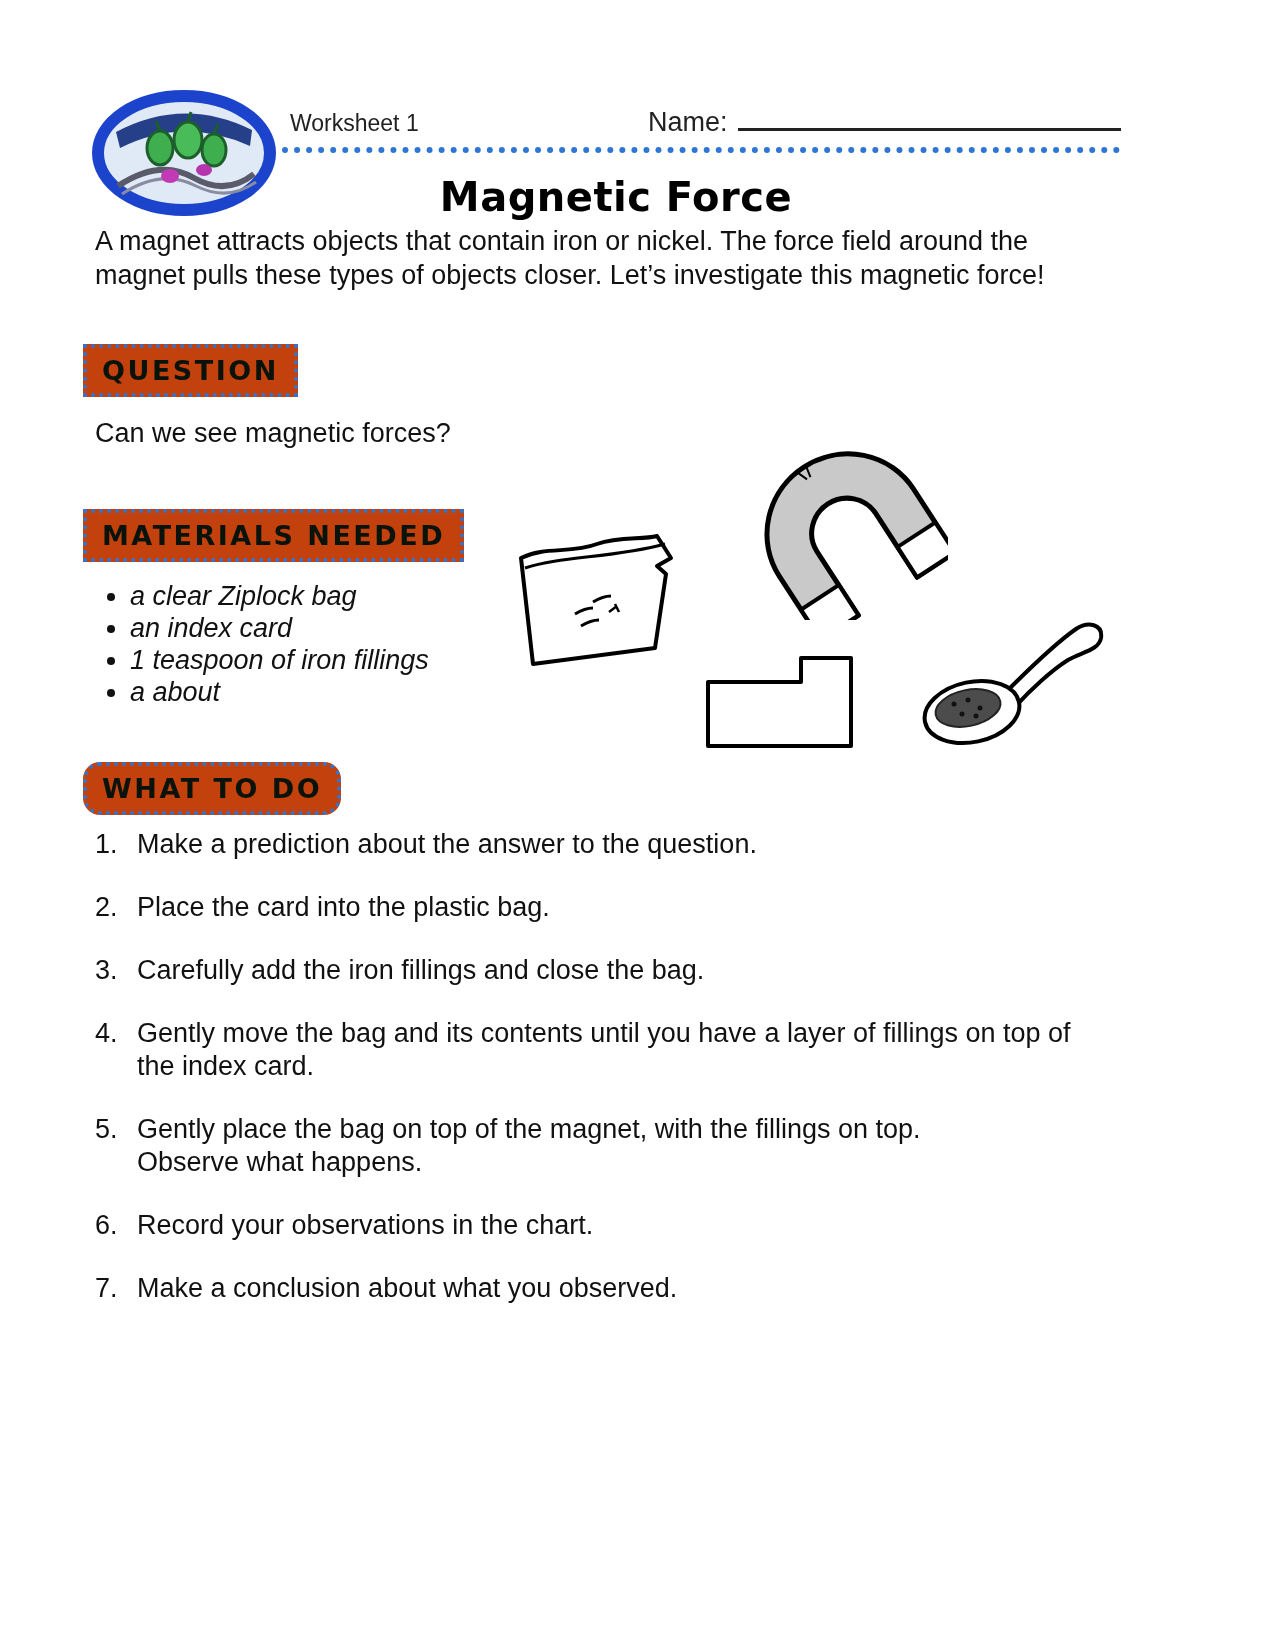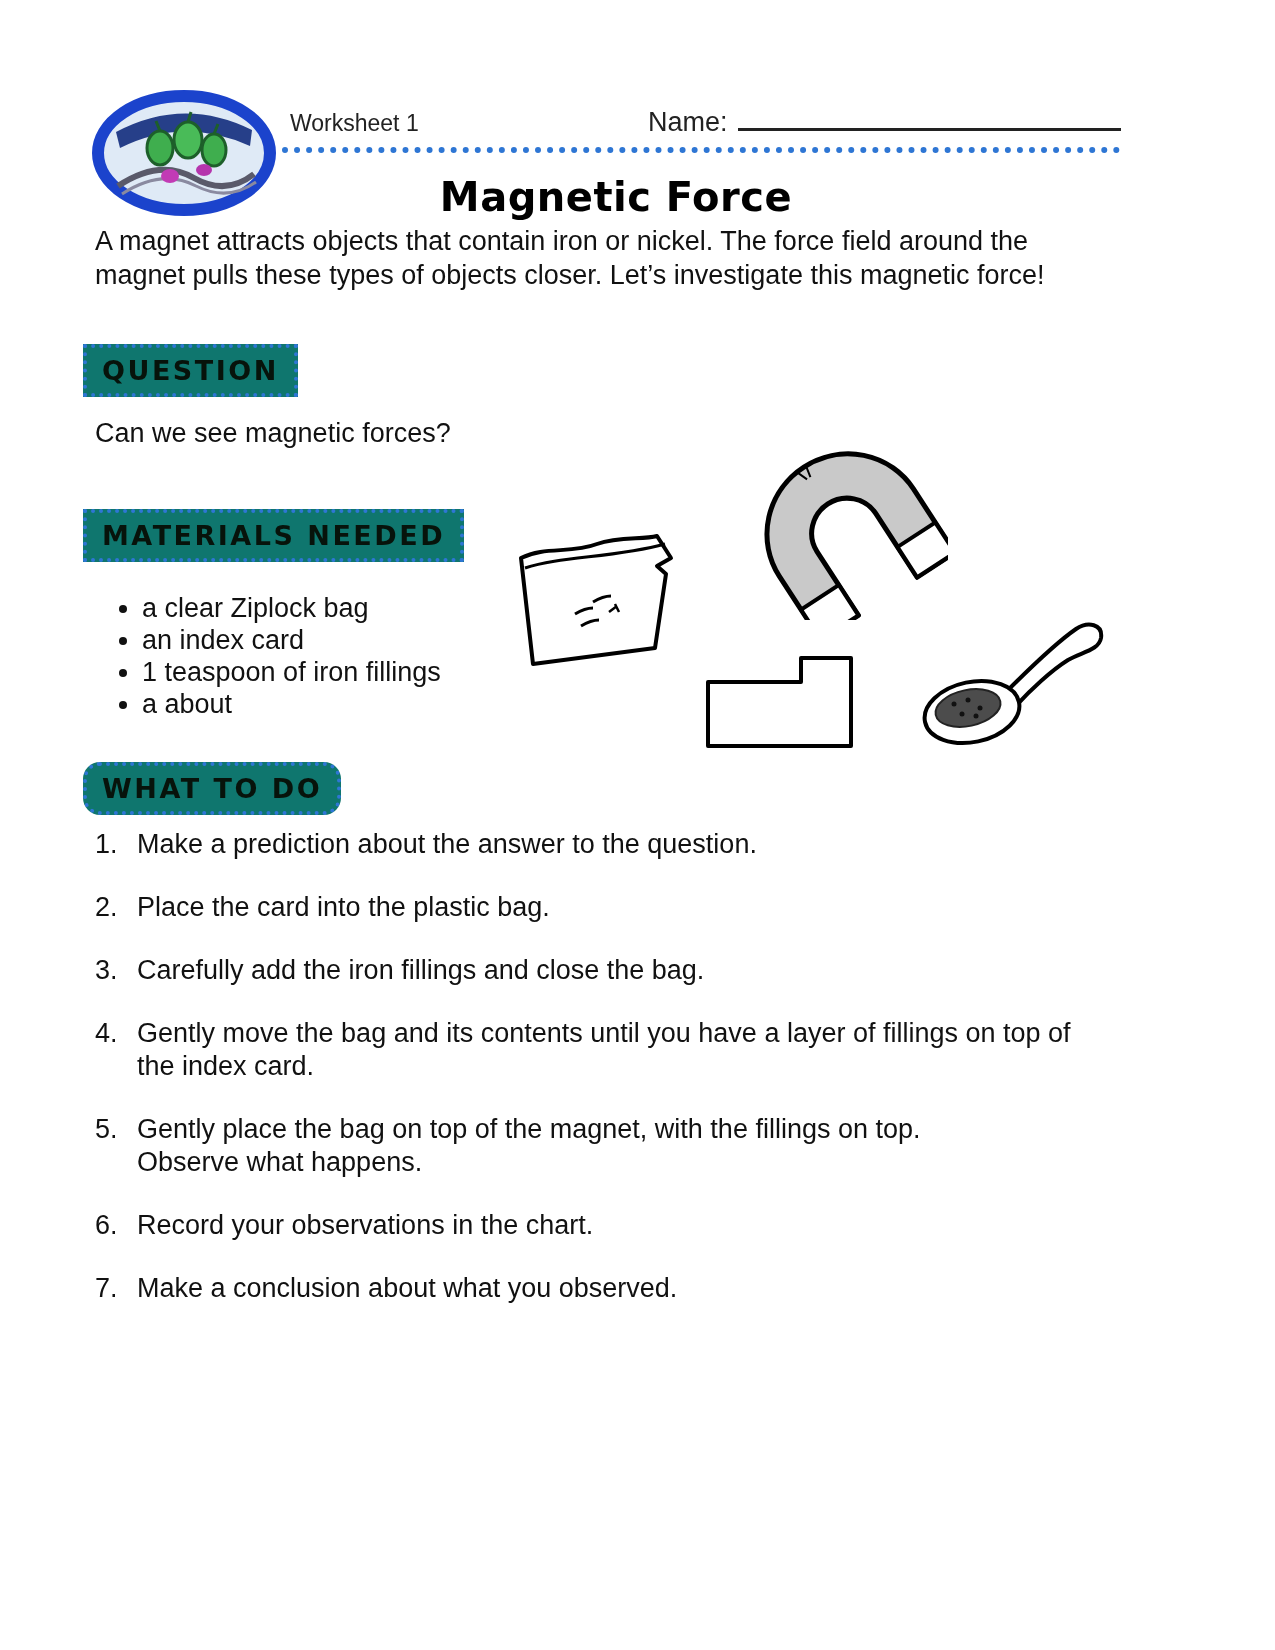--- a/index.html
+++ b/index.html
@@ -25,7 +25,7 @@
   
   .badge {
     position:absolute; display:inline-block; padding:7px 15px;
-    background:#0f766e; border:4px dotted #2e76d4;
+    background:#c2410c; border:4px dotted #2e76d4;
     font-weight:bold; font-size:27px; letter-spacing:2.5px; color:#07130b;
     font-family:"DejaVu Sans", sans-serif;
   }

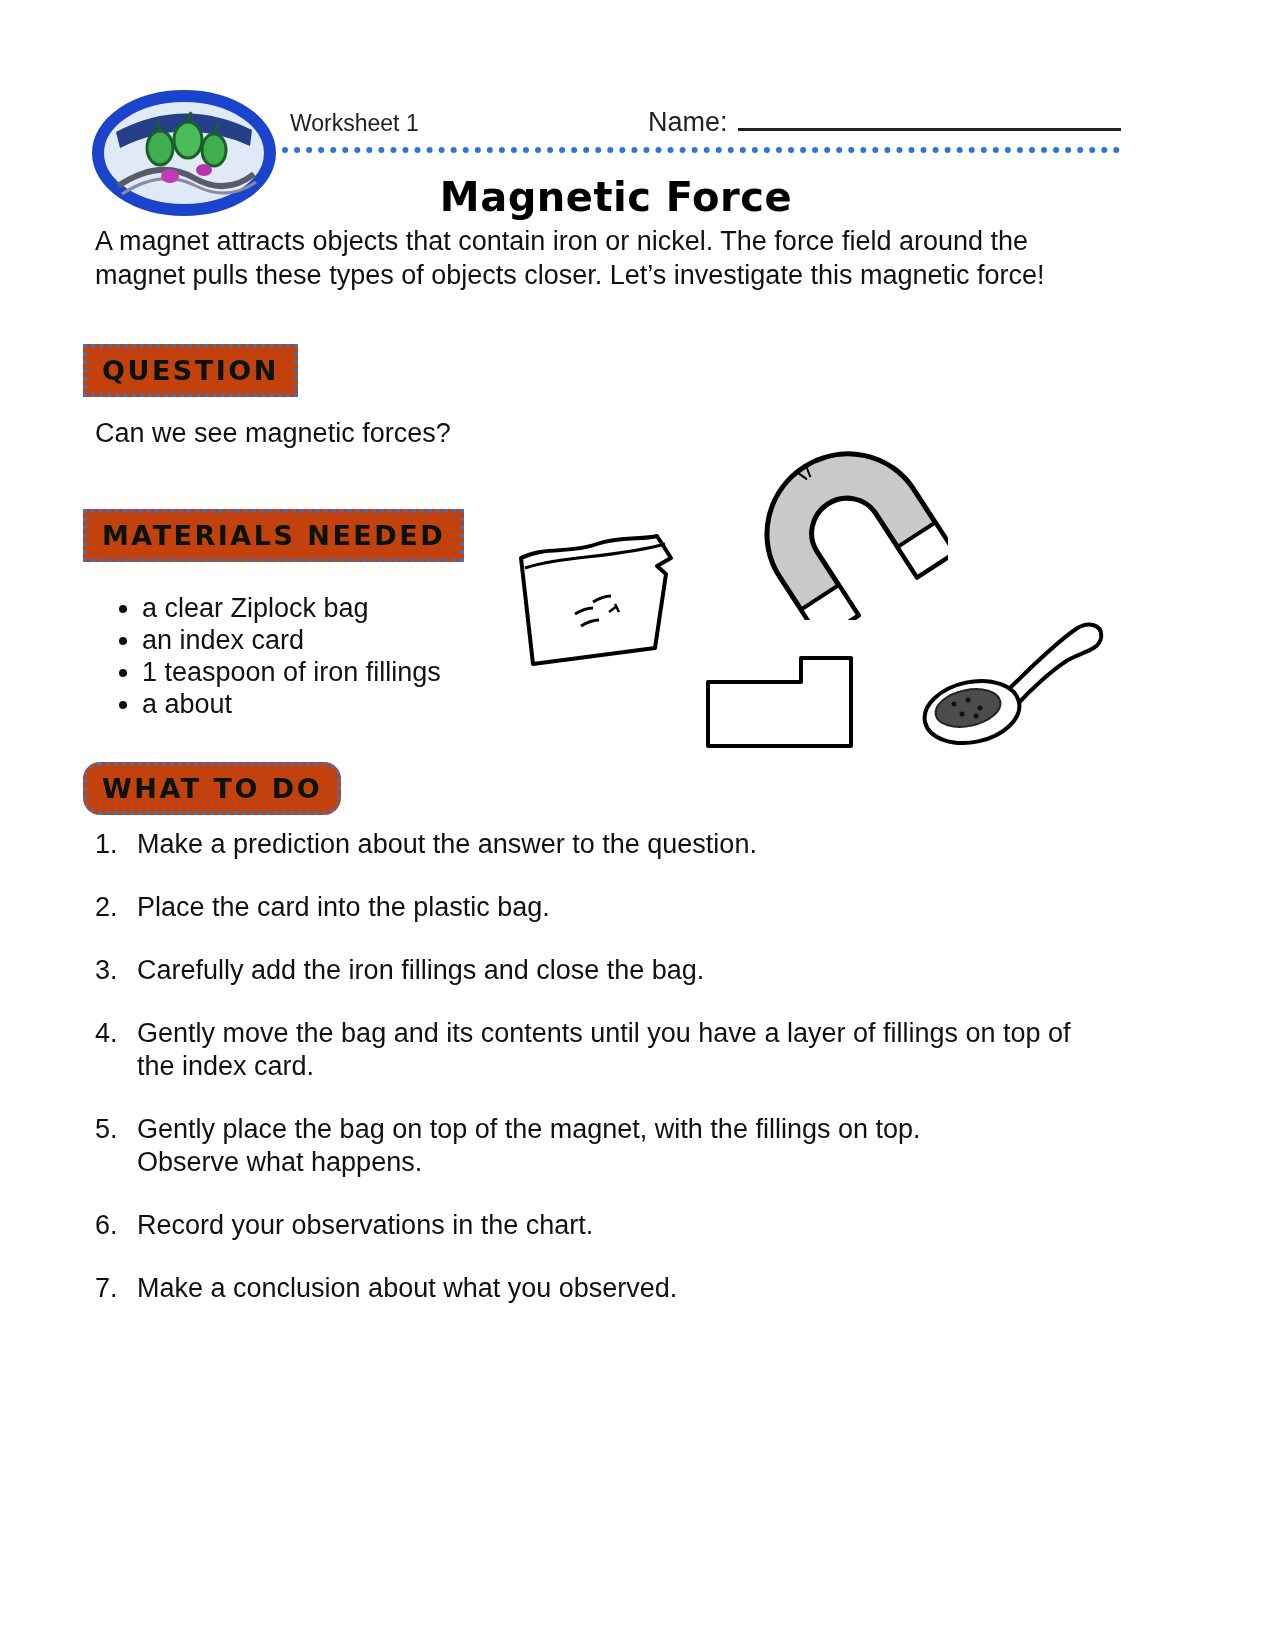--- a/index.html
+++ b/index.html
@@ -35,7 +35,7 @@
 
   .question-text { position:absolute; left:95px; top:418px; margin:0; font-size:27px; }
 
-  .materials-list { position:absolute; left:100px; top:576px; margin:16px; padding-left:26px; font-size:27px; line-height:32px; }
+  .materials-list { position:absolute; left:100px; top:576px; margin:4px; padding-left:26px; font-size:27px; line-height:32px;font-style:italic; }
   .materials-list li { margin:0; }
 
   

